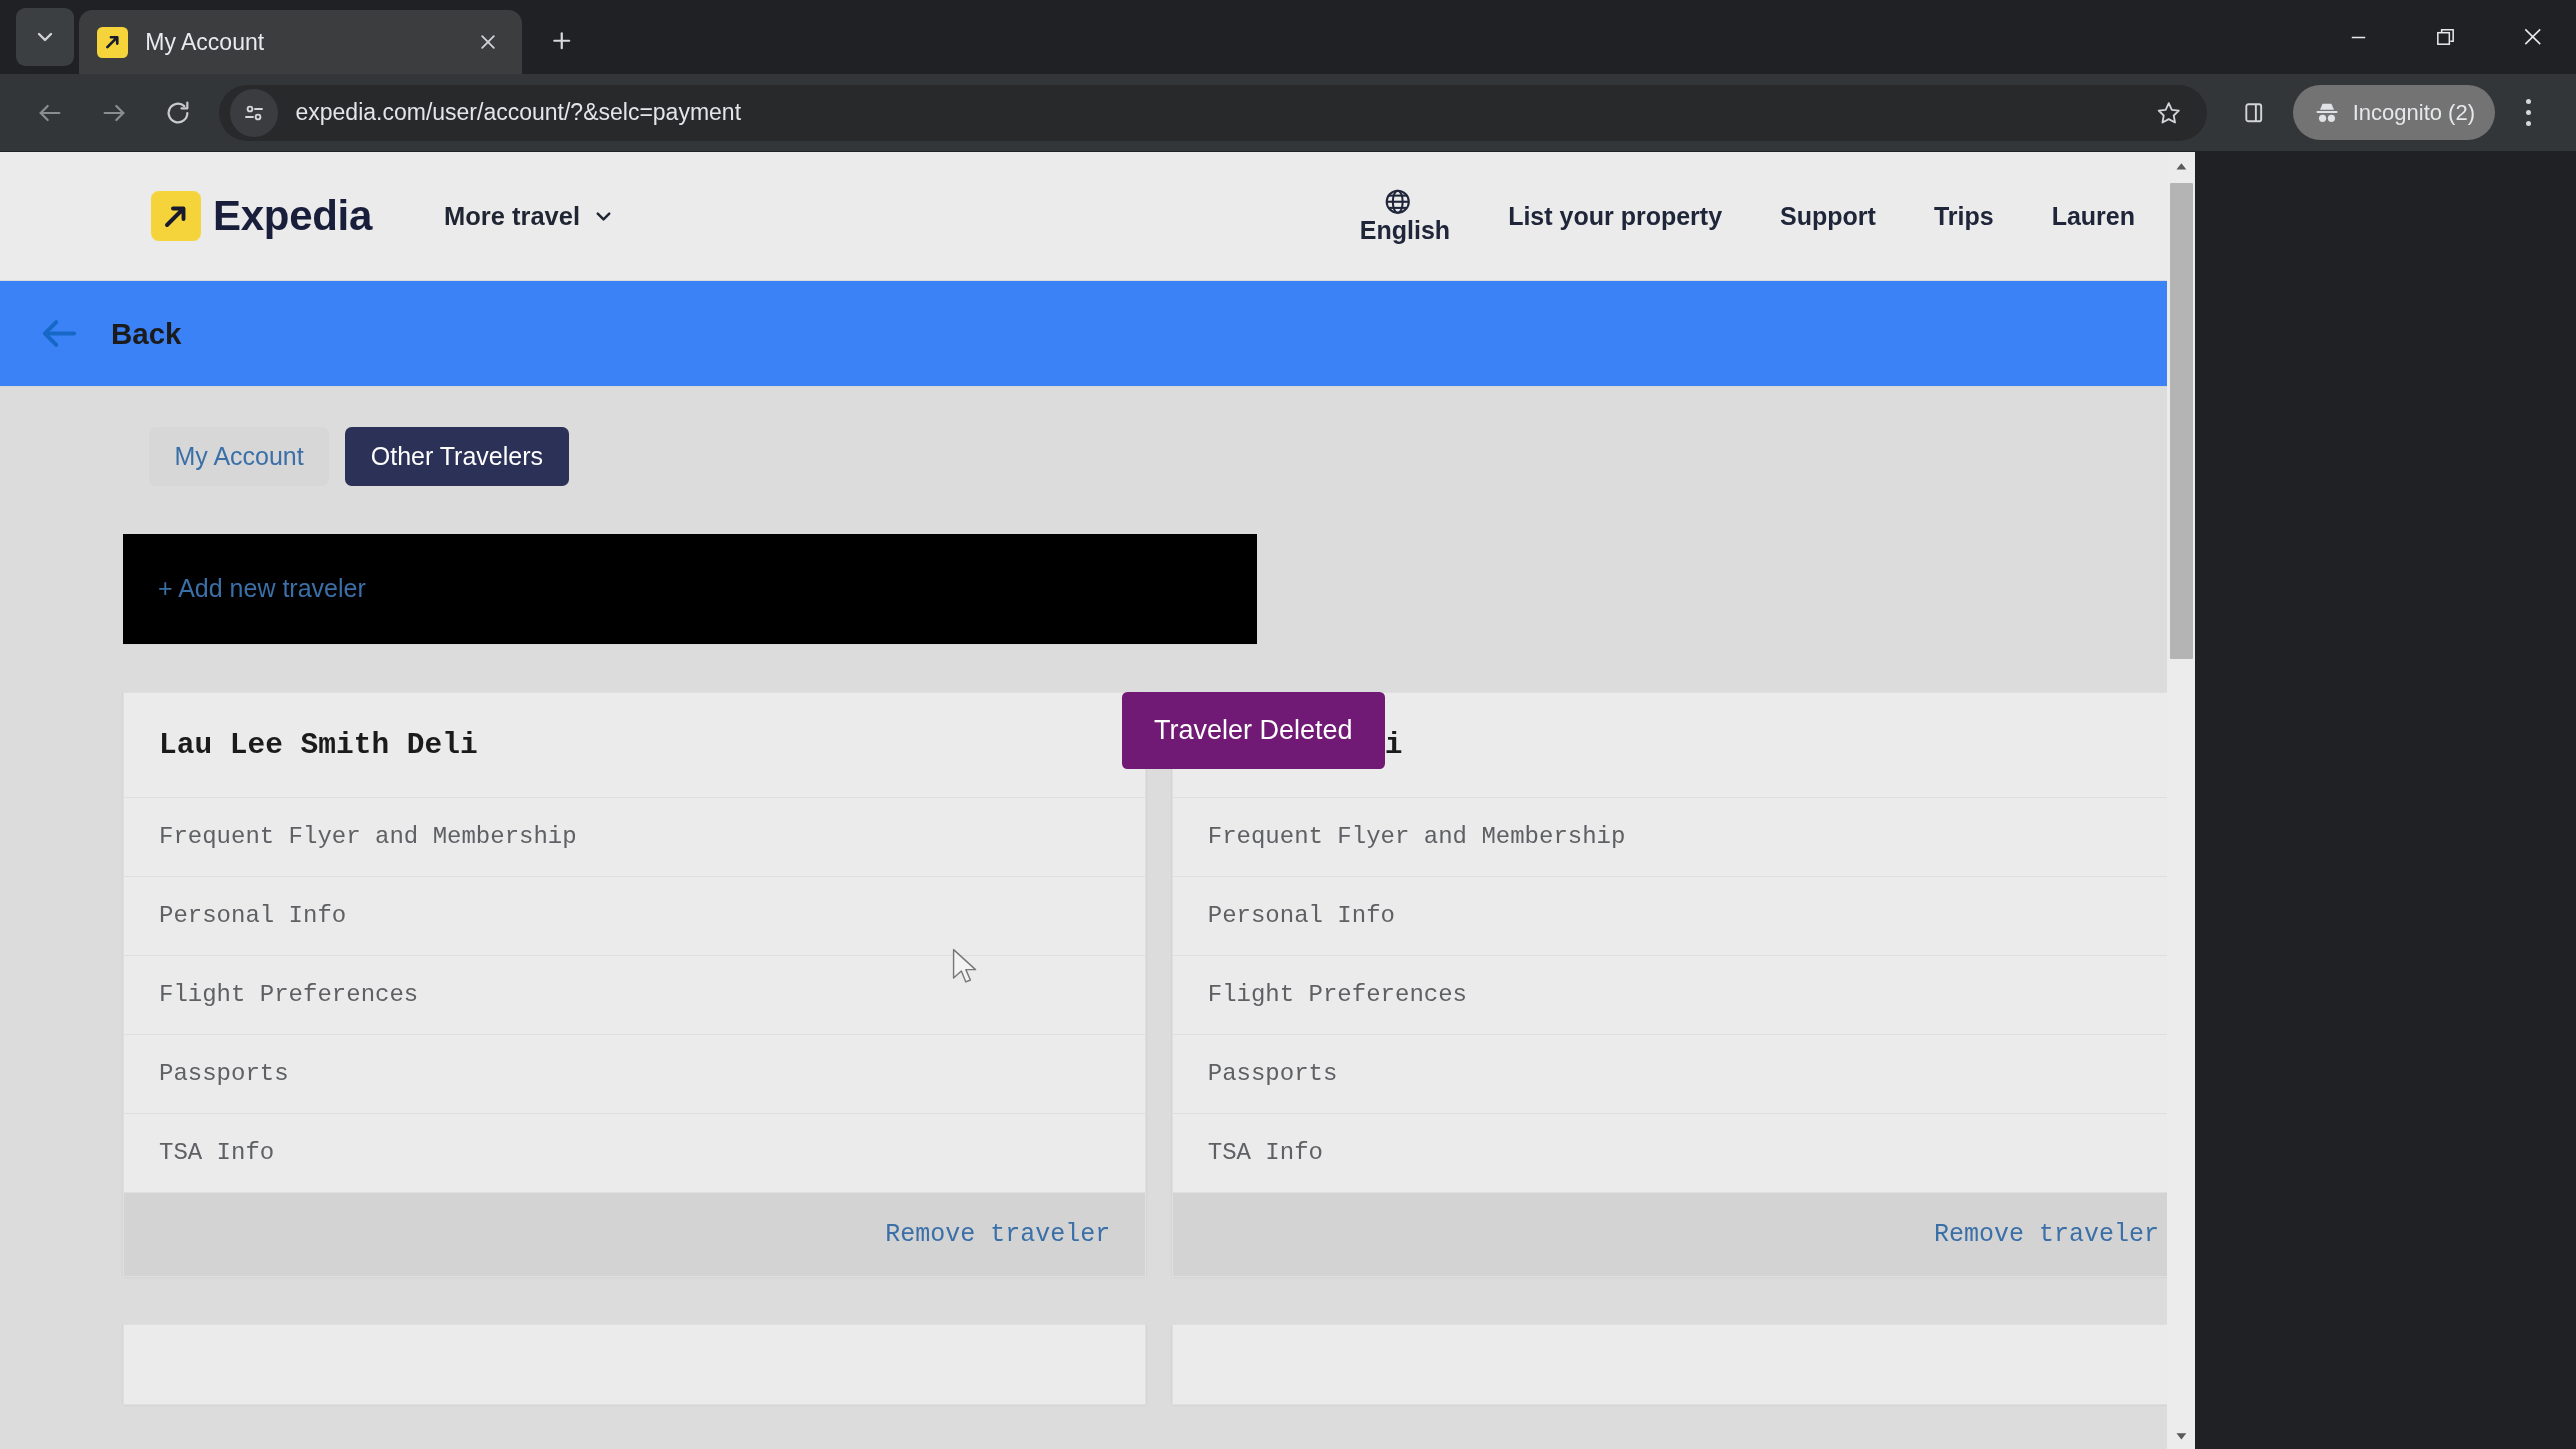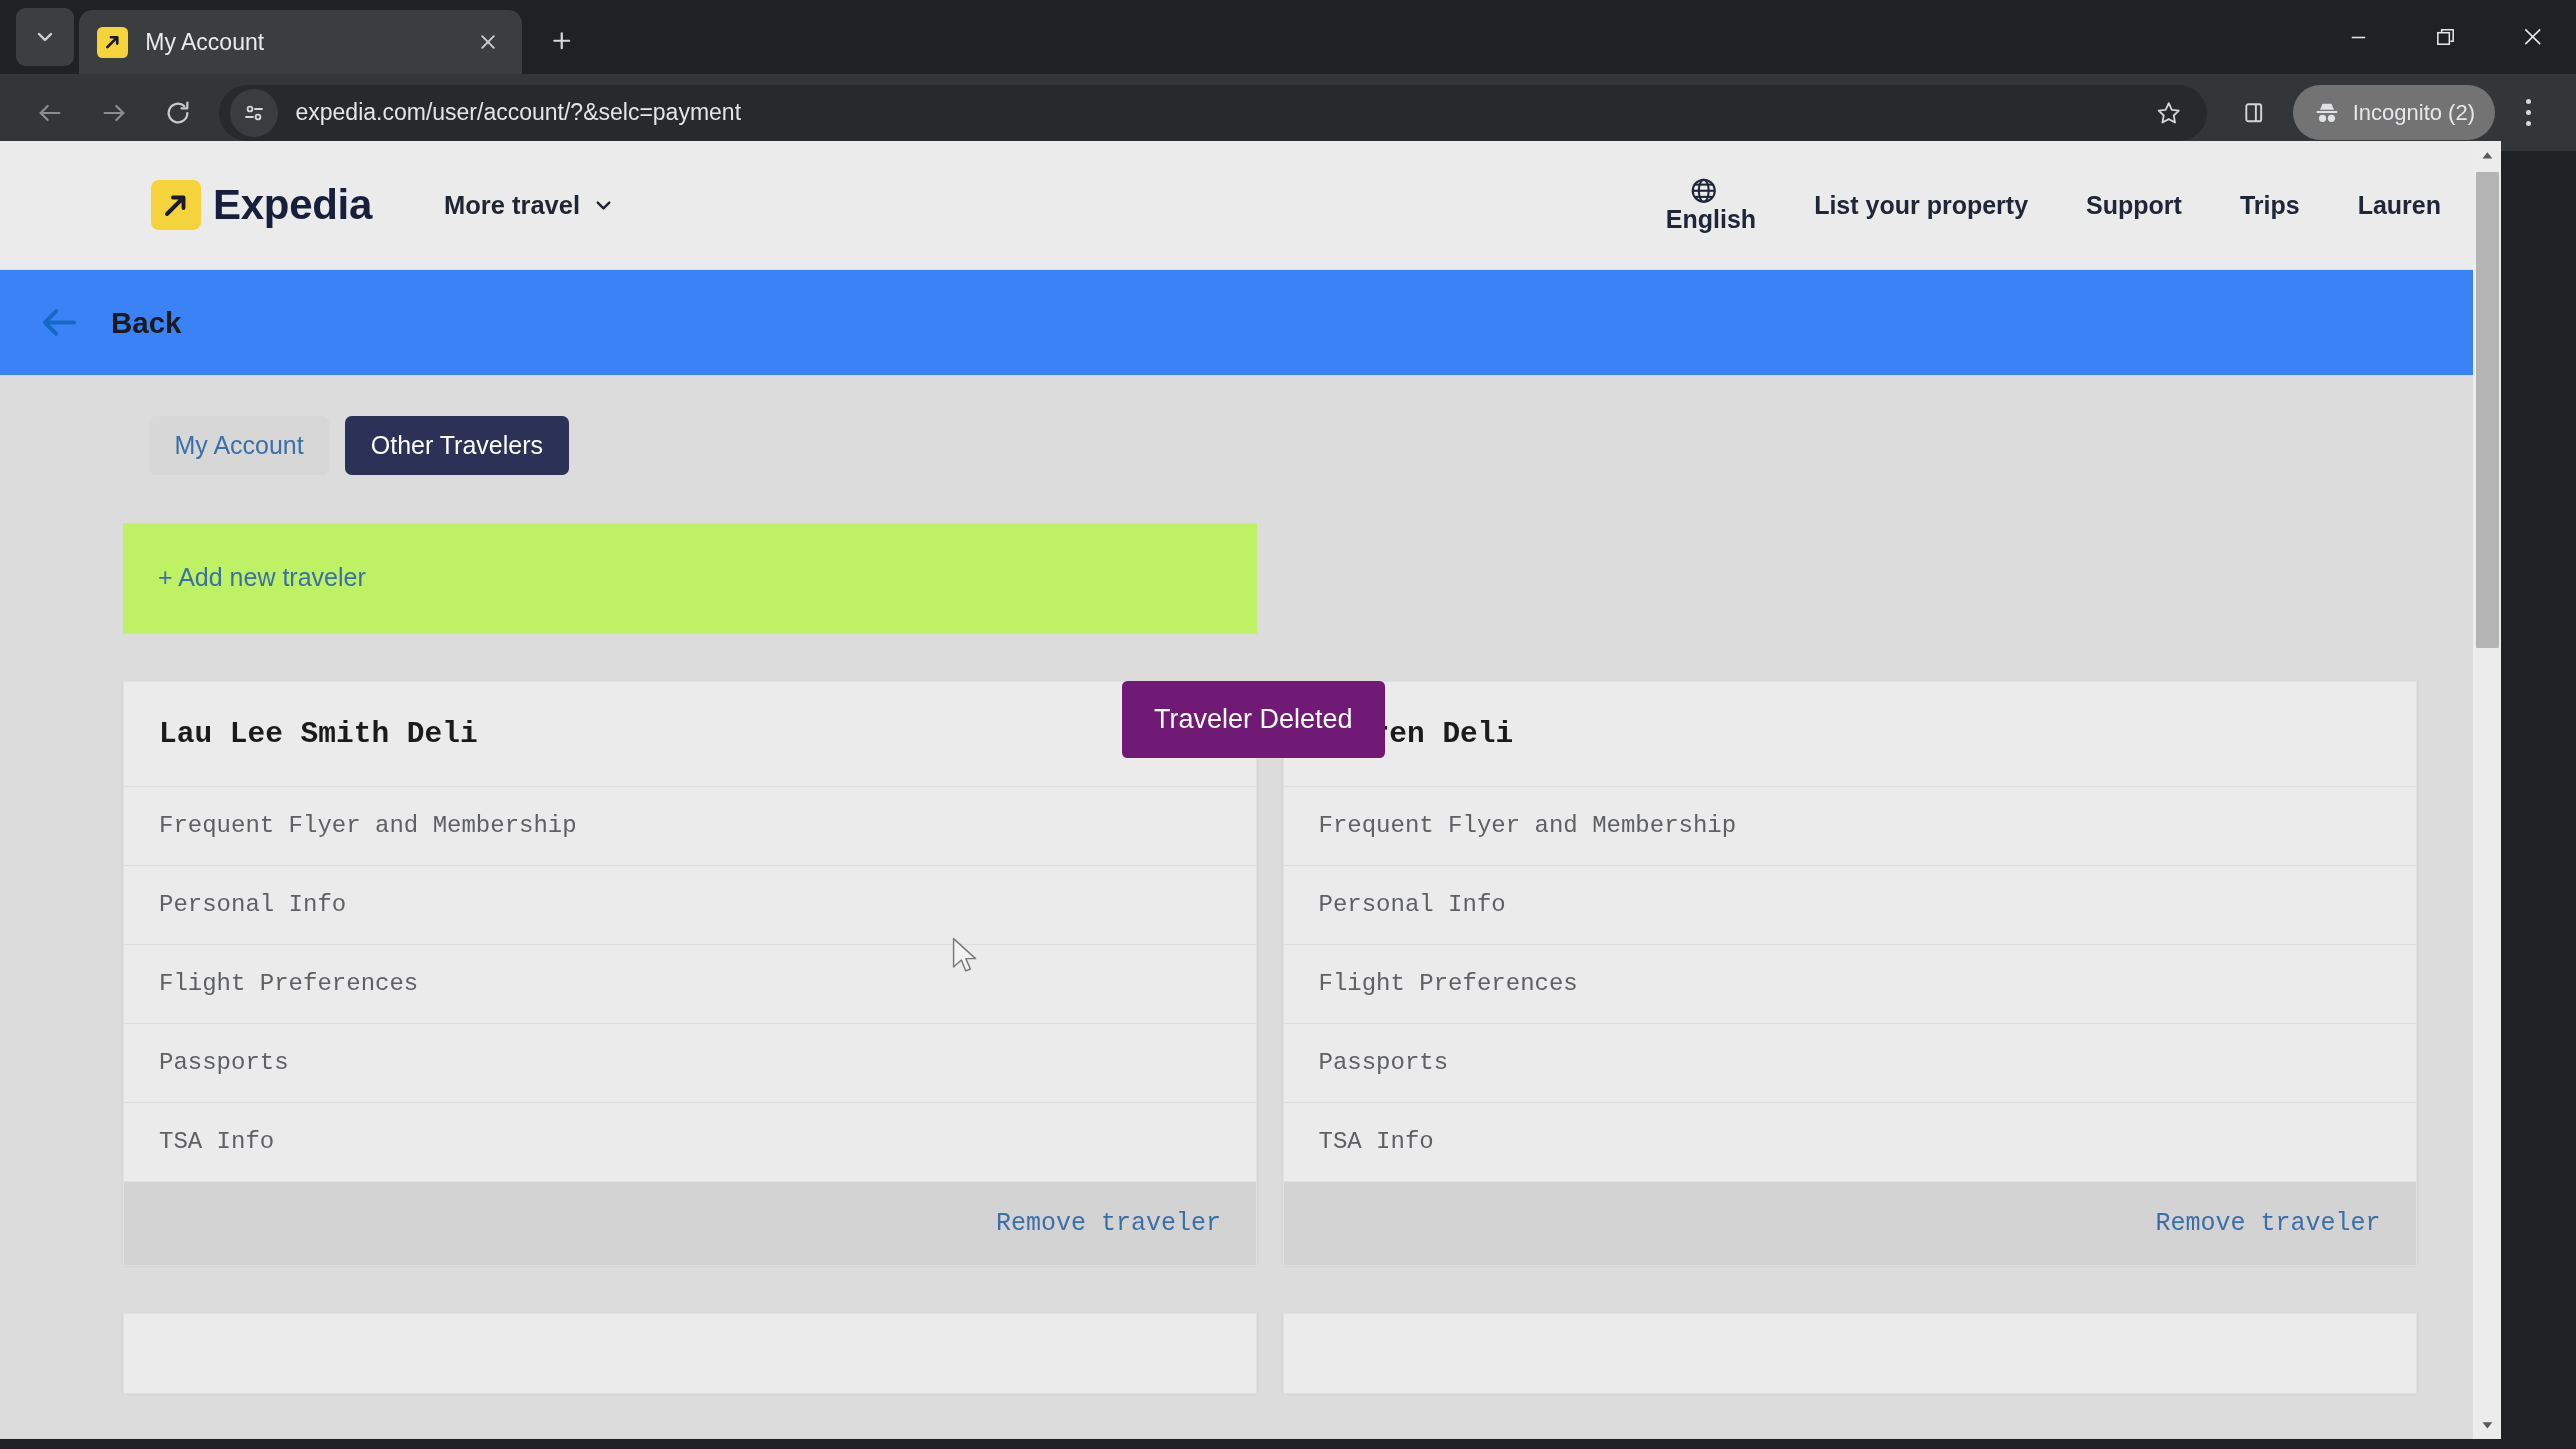--- a/index.html
+++ b/index.html
@@ -131,8 +131,8 @@
 
   
   .viewport {
-    position: absolute; left: 0; top: 141px;
-    width: 2501px; height: 1298px;
+    position: absolute; left: 0; top: 152px;
+    width: 2195px; height: 1298px;
     background: #dcdcdc; overflow: hidden;
   }
 

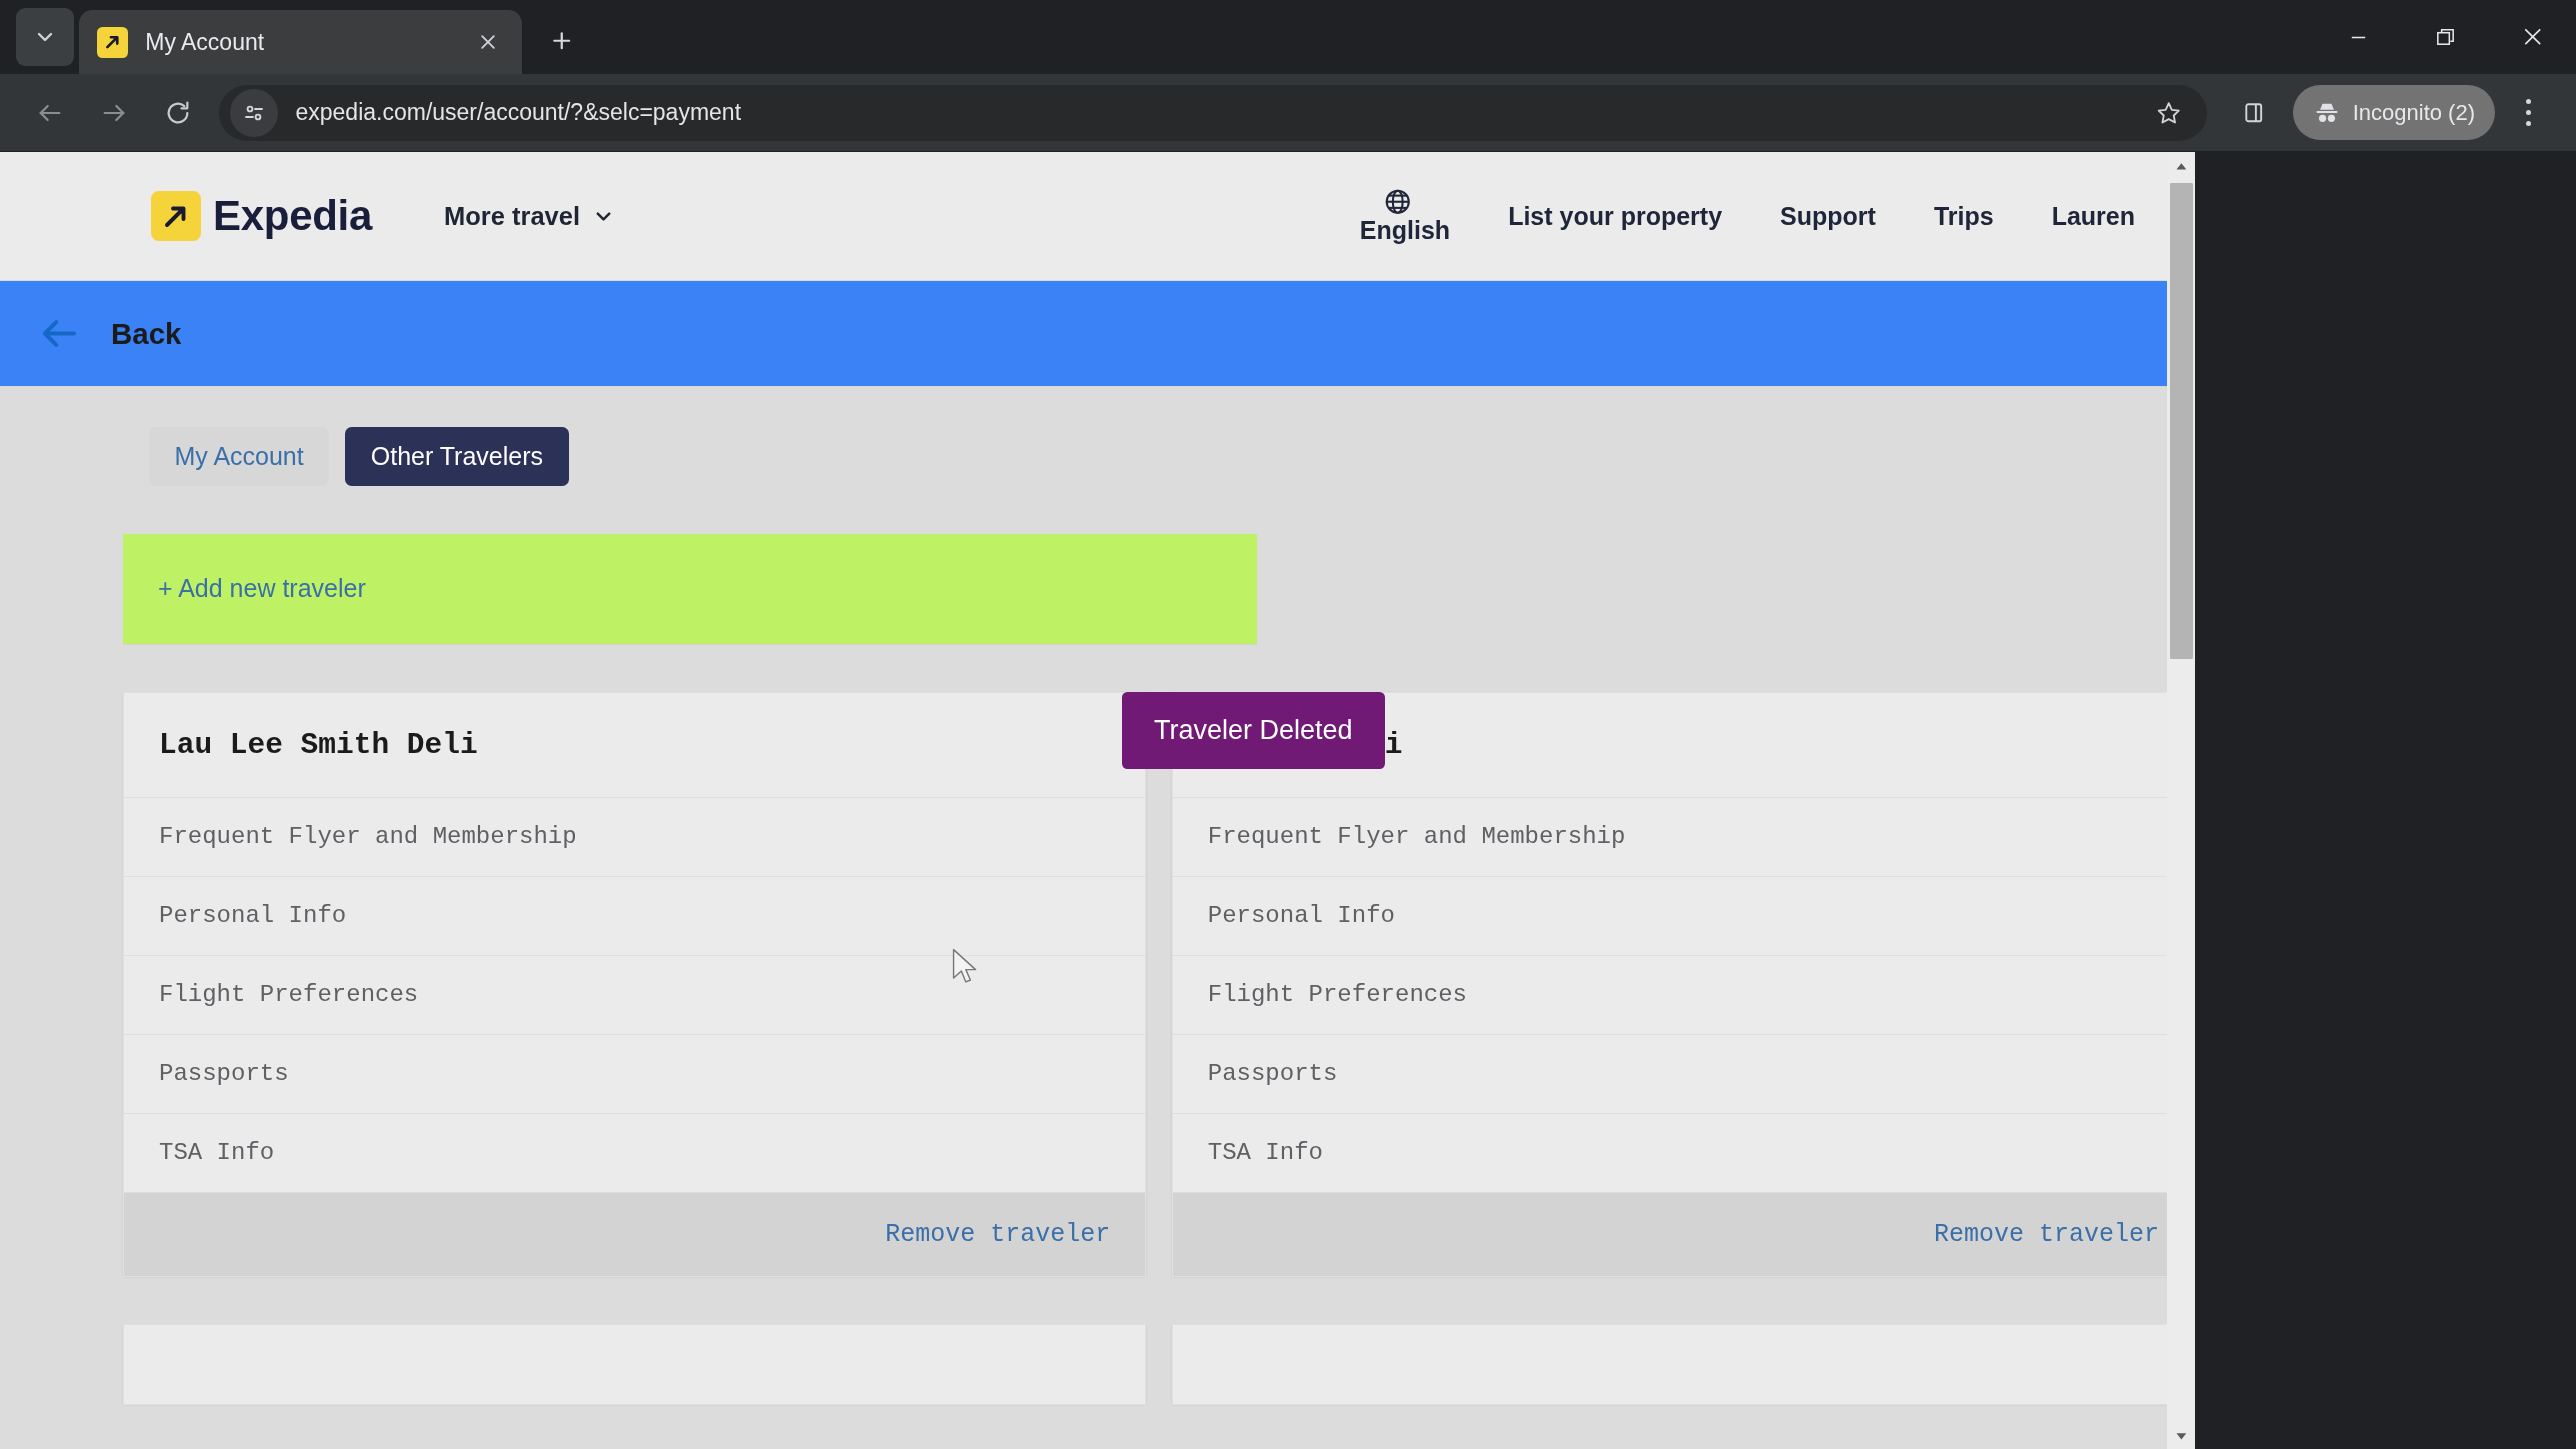--- a/index.html
+++ b/index.html
@@ -195,7 +195,7 @@
   .addcard {
     margin: 48px 0 0 123px;
     width: 1134px; height: 111px;
-    background: #bef264;
+    background: #000000;
     border-bottom: 0.7px solid #d5d5d5;
     display: flex; align-items: center;
     padding-left: 35px;

